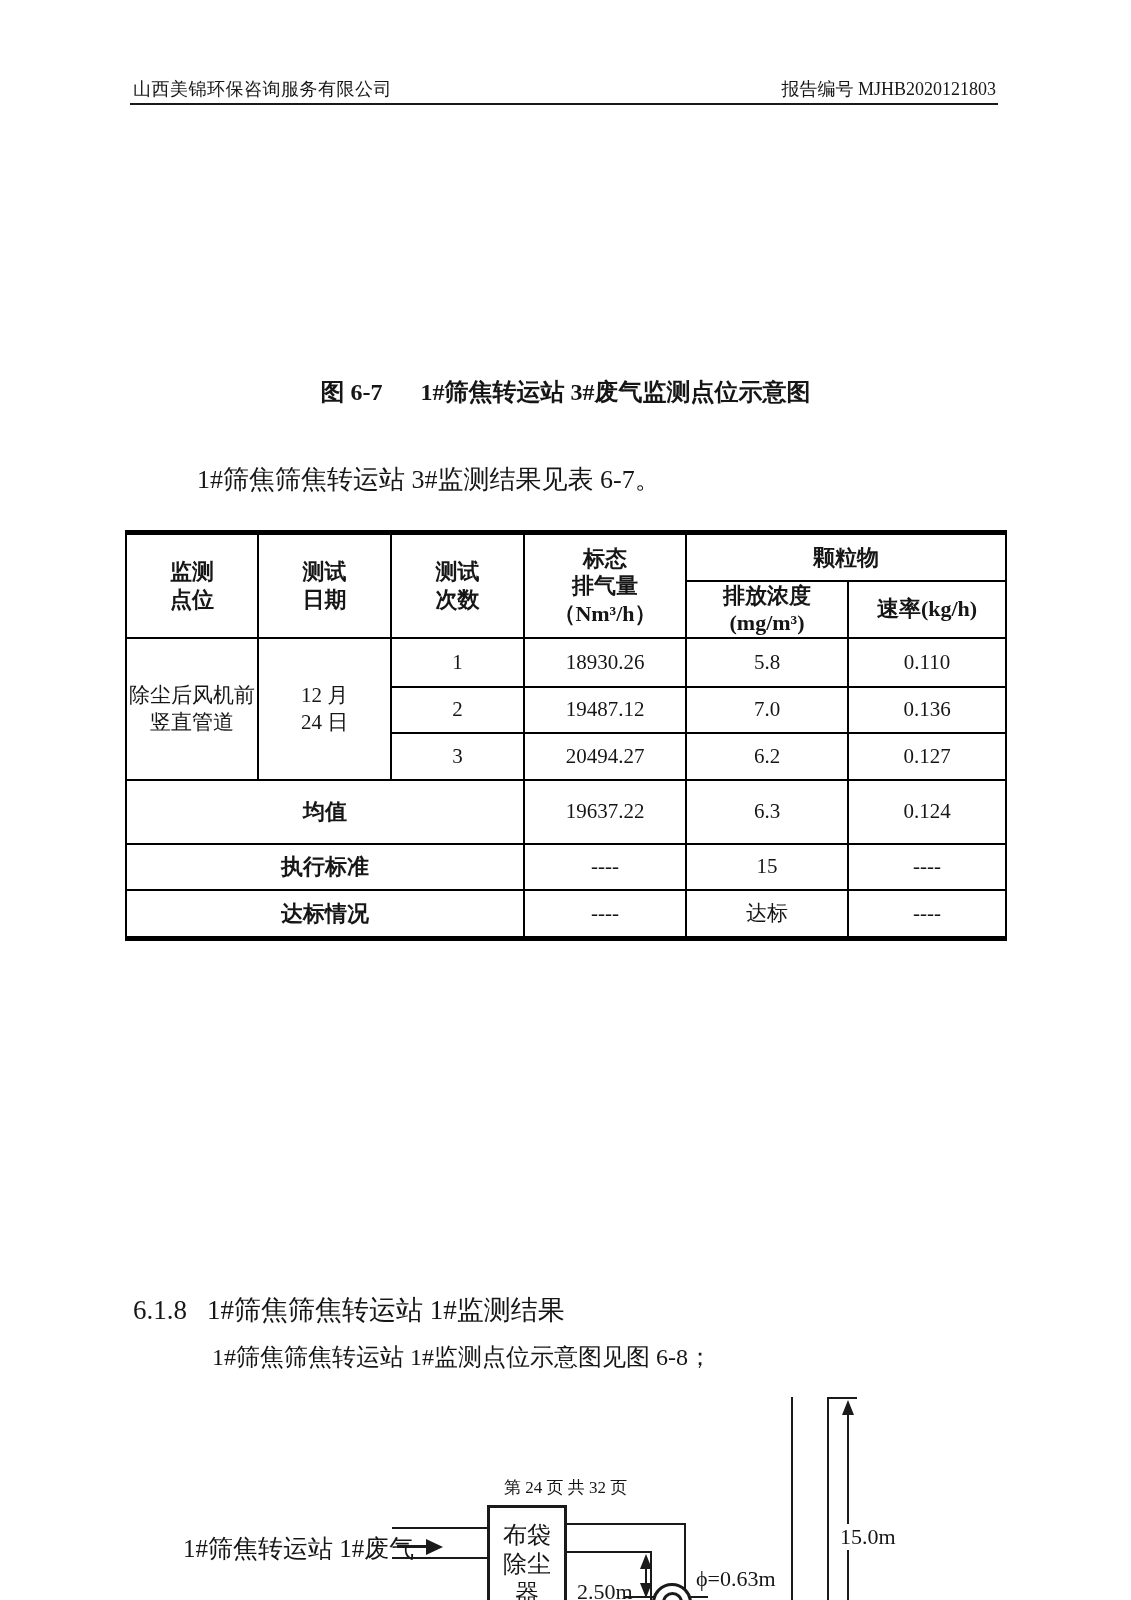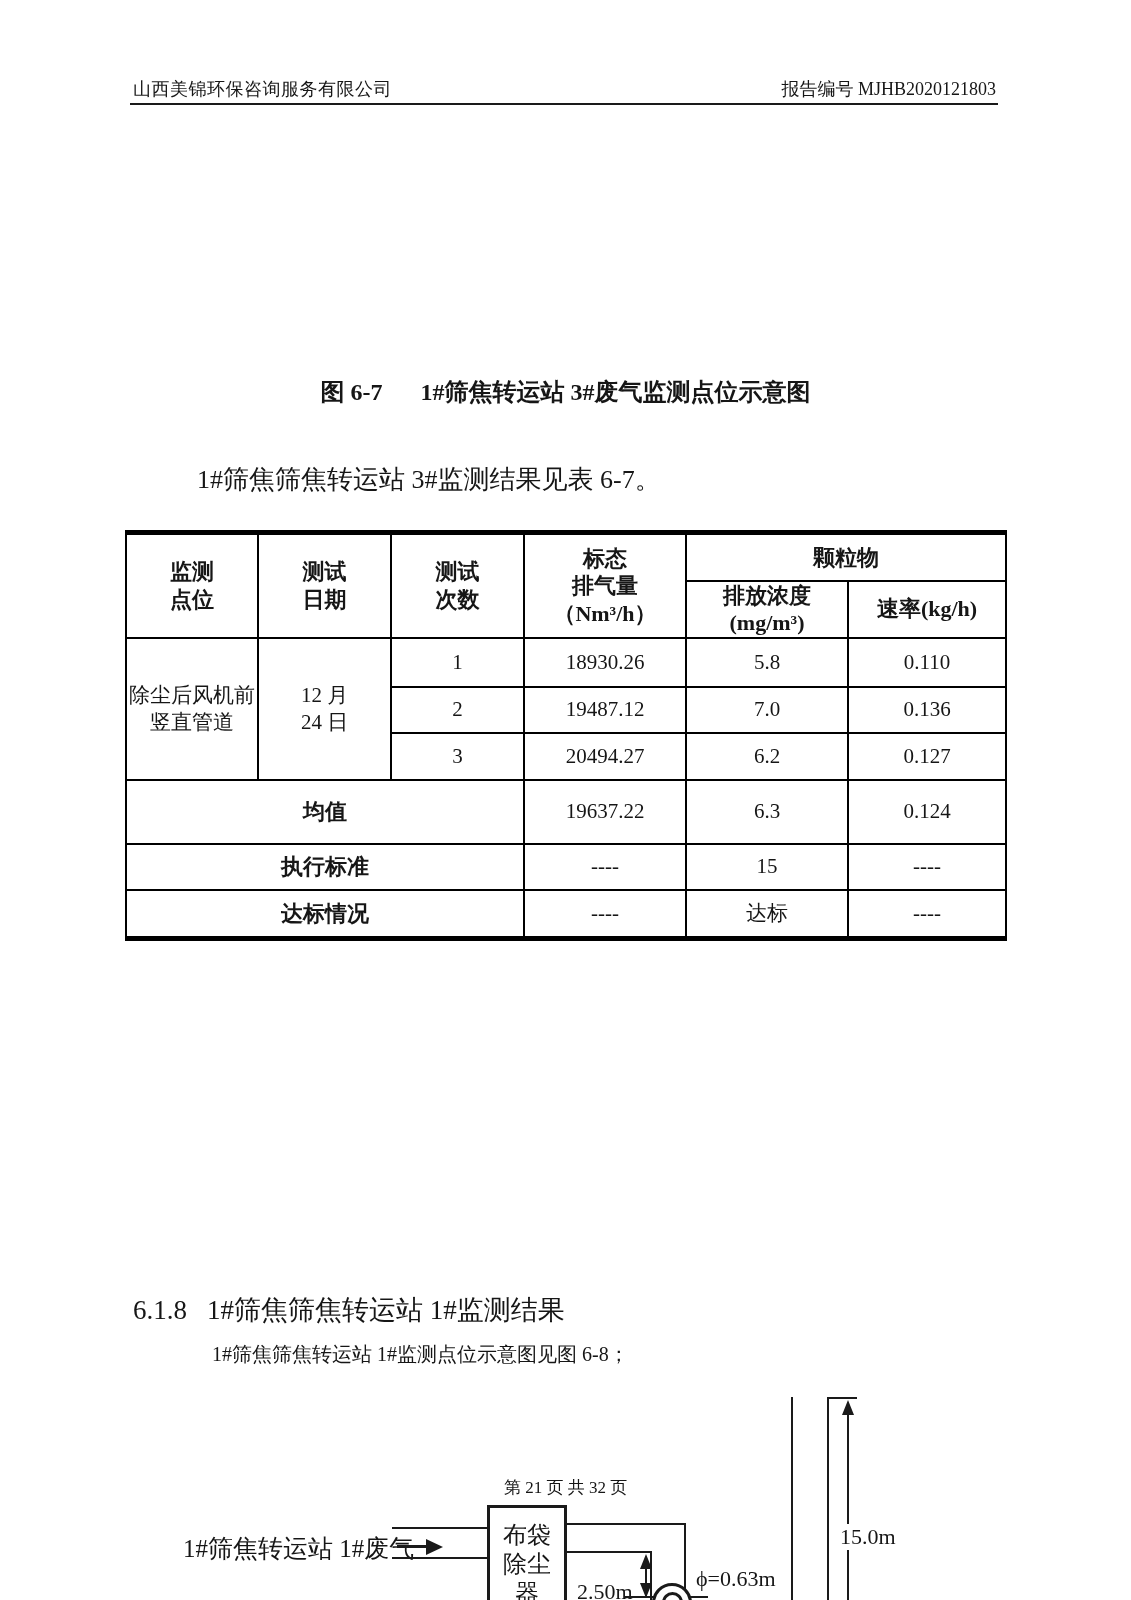--- a/index.html
+++ b/index.html
@@ -40,7 +40,7 @@
   
   .sec-head{left:133px;top:1292px;font-size:27px;}
   .sec-head .sec-num{margin-right:20px;}
-  .para2{left:212px;top:1341px;font-size:20px;}
+  .para2{left:212px;top:1341px;font-size:24px;}
 
   
   .pfoot{left:0;top:1476px;width:1131px;text-align:center;font-size:17px;}

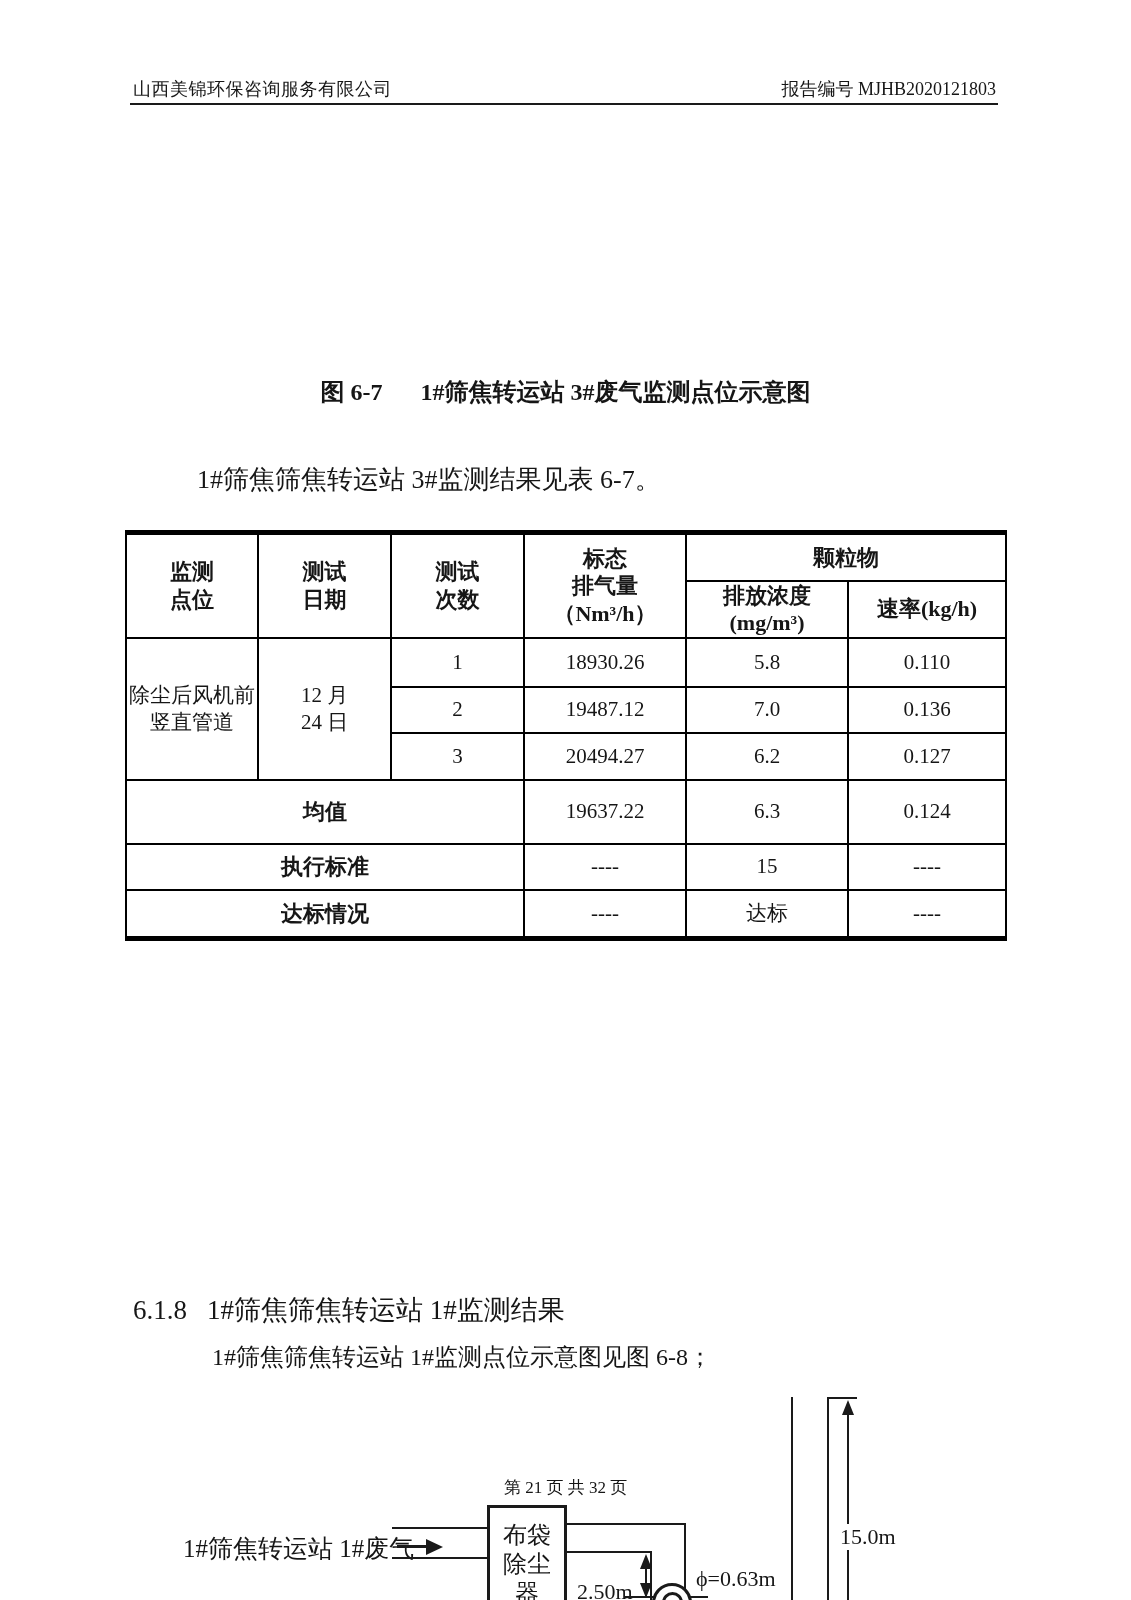--- a/index.html
+++ b/index.html
@@ -150,7 +150,7 @@
   </div>
   <div class="abs para2">1#筛焦筛焦转运站 1#监测点位示意图见图 6-8；</div>
 
-  <div class="abs pfoot">第 21 页 共 32 页</div>
+  <div class="abs pfoot">第 24 页 共 32 页</div>
 
   <div class="abs inlet-label">1#筛焦转运站 1#废气</div>
 

